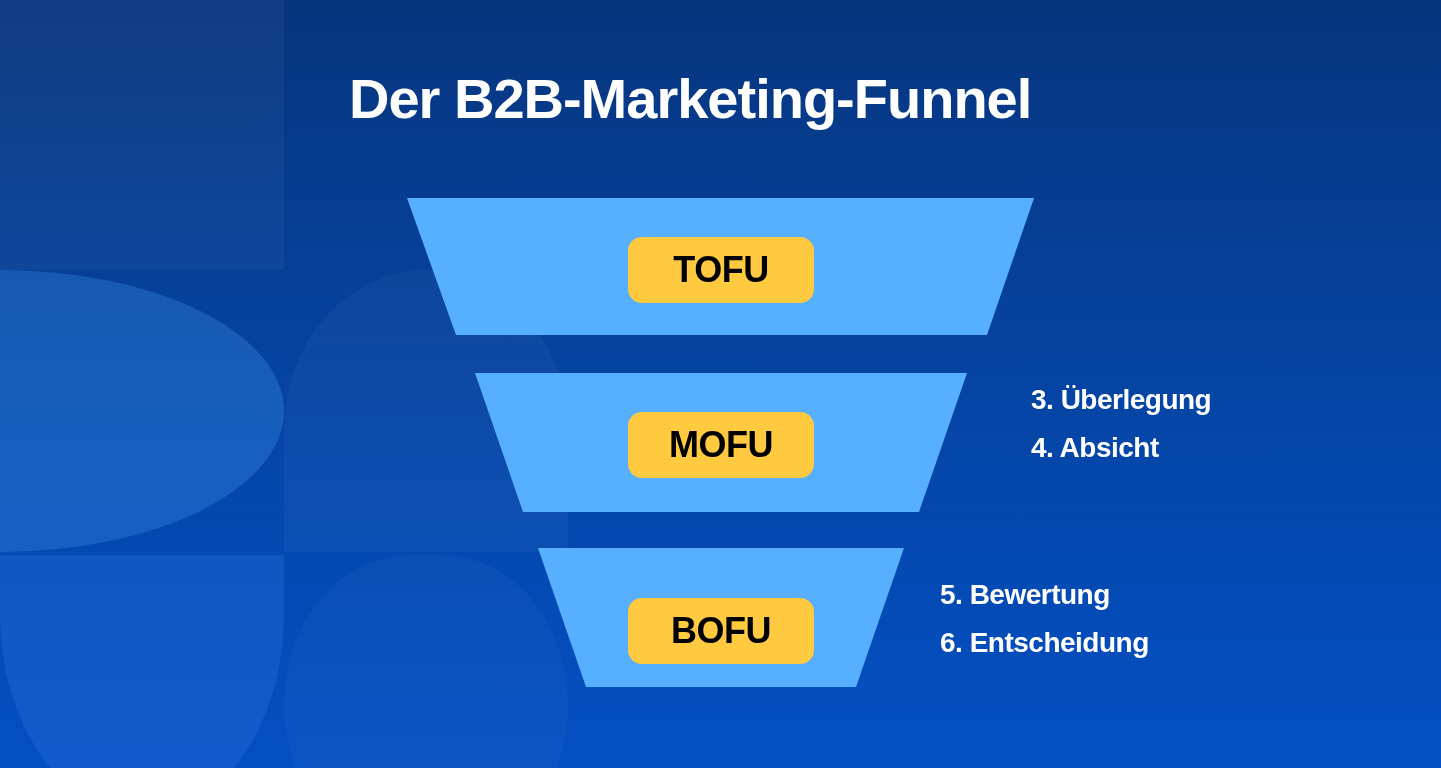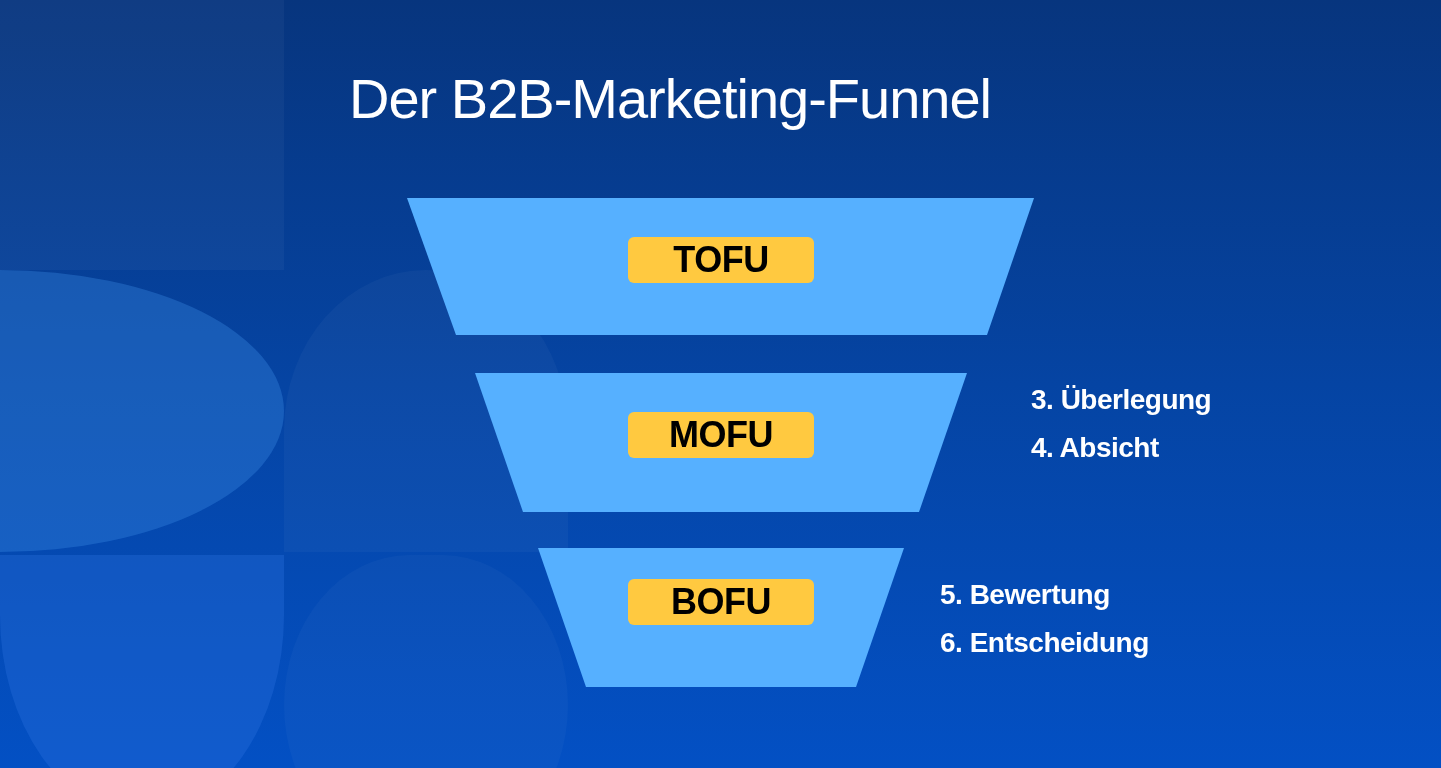--- a/index.html
+++ b/index.html
@@ -52,7 +52,7 @@
       left: 349px;
       top: 66px;
       font-size: 56px;
-      font-weight: normal;
+      font-weight: bold;
       color: #FFFFFF;
       letter-spacing: -1px;
       white-space: nowrap;

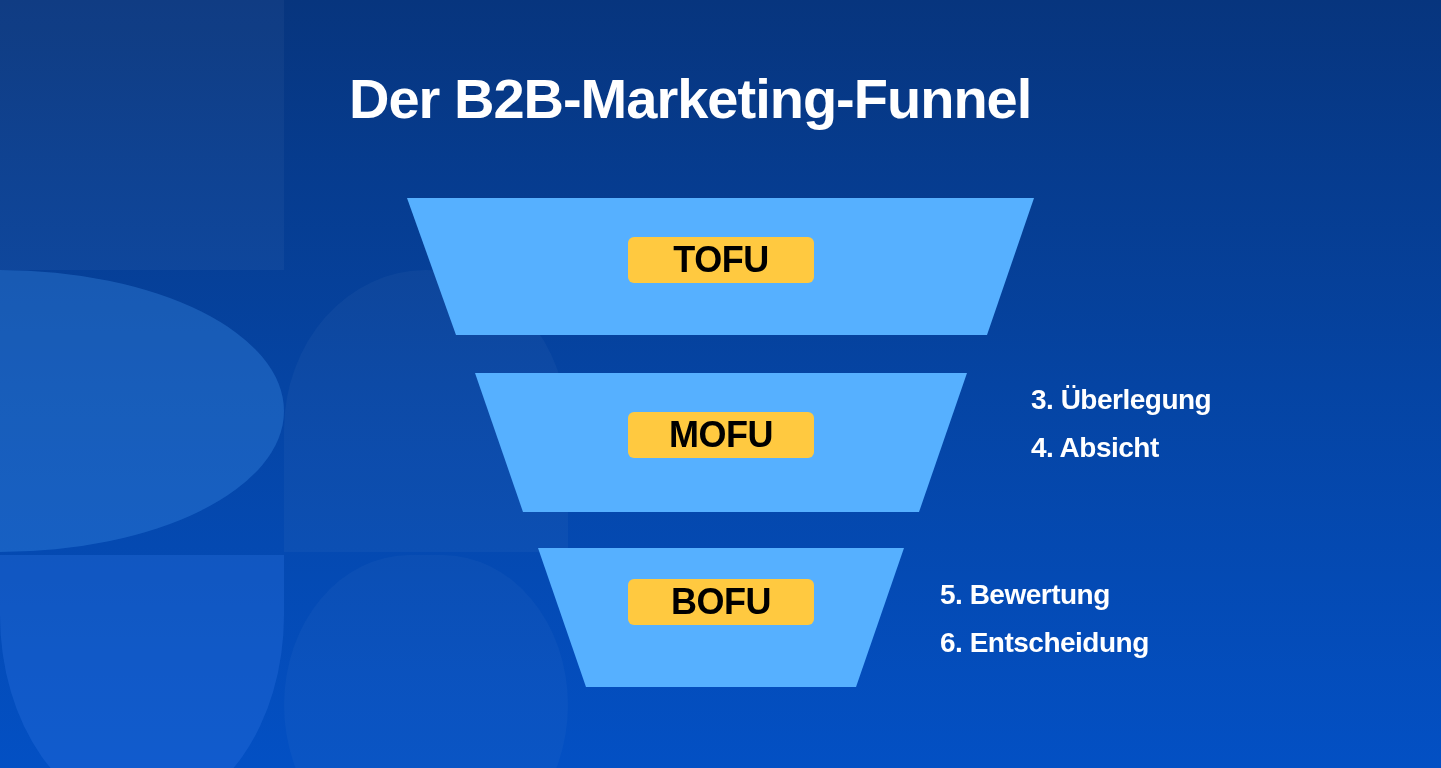--- a/index.html
+++ b/index.html
@@ -65,8 +65,8 @@
       position: absolute;
       left: 628px;
       width: 186px;
-      height: 46px;
-      border-radius: 6px;
+      height: 66px;
+      border-radius: 14px;
       background: #FFC940;
       color: #000;
       font-weight: bold;

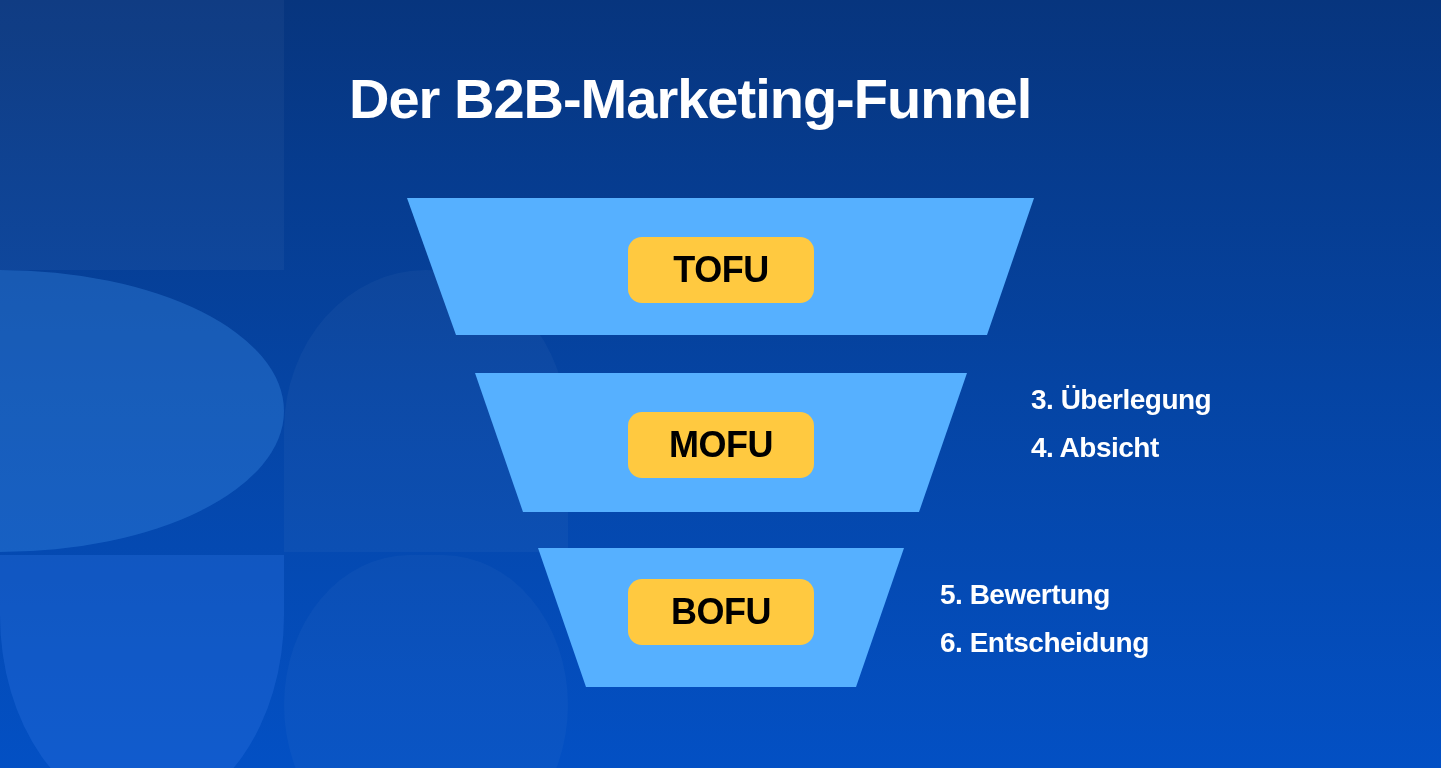--- a/index.html
+++ b/index.html
@@ -108,7 +108,7 @@
 
 <div class="badge" style="top:237px;">TOFU</div>
 <div class="badge" style="top:412px;">MOFU</div>
-<div class="badge" style="top:579px;">BOFU</div>
+<div class="badge" style="top:598px;">BOFU</div>
 
 <div class="stage-list" style="left:1065px; top:224px;">
 </div>

